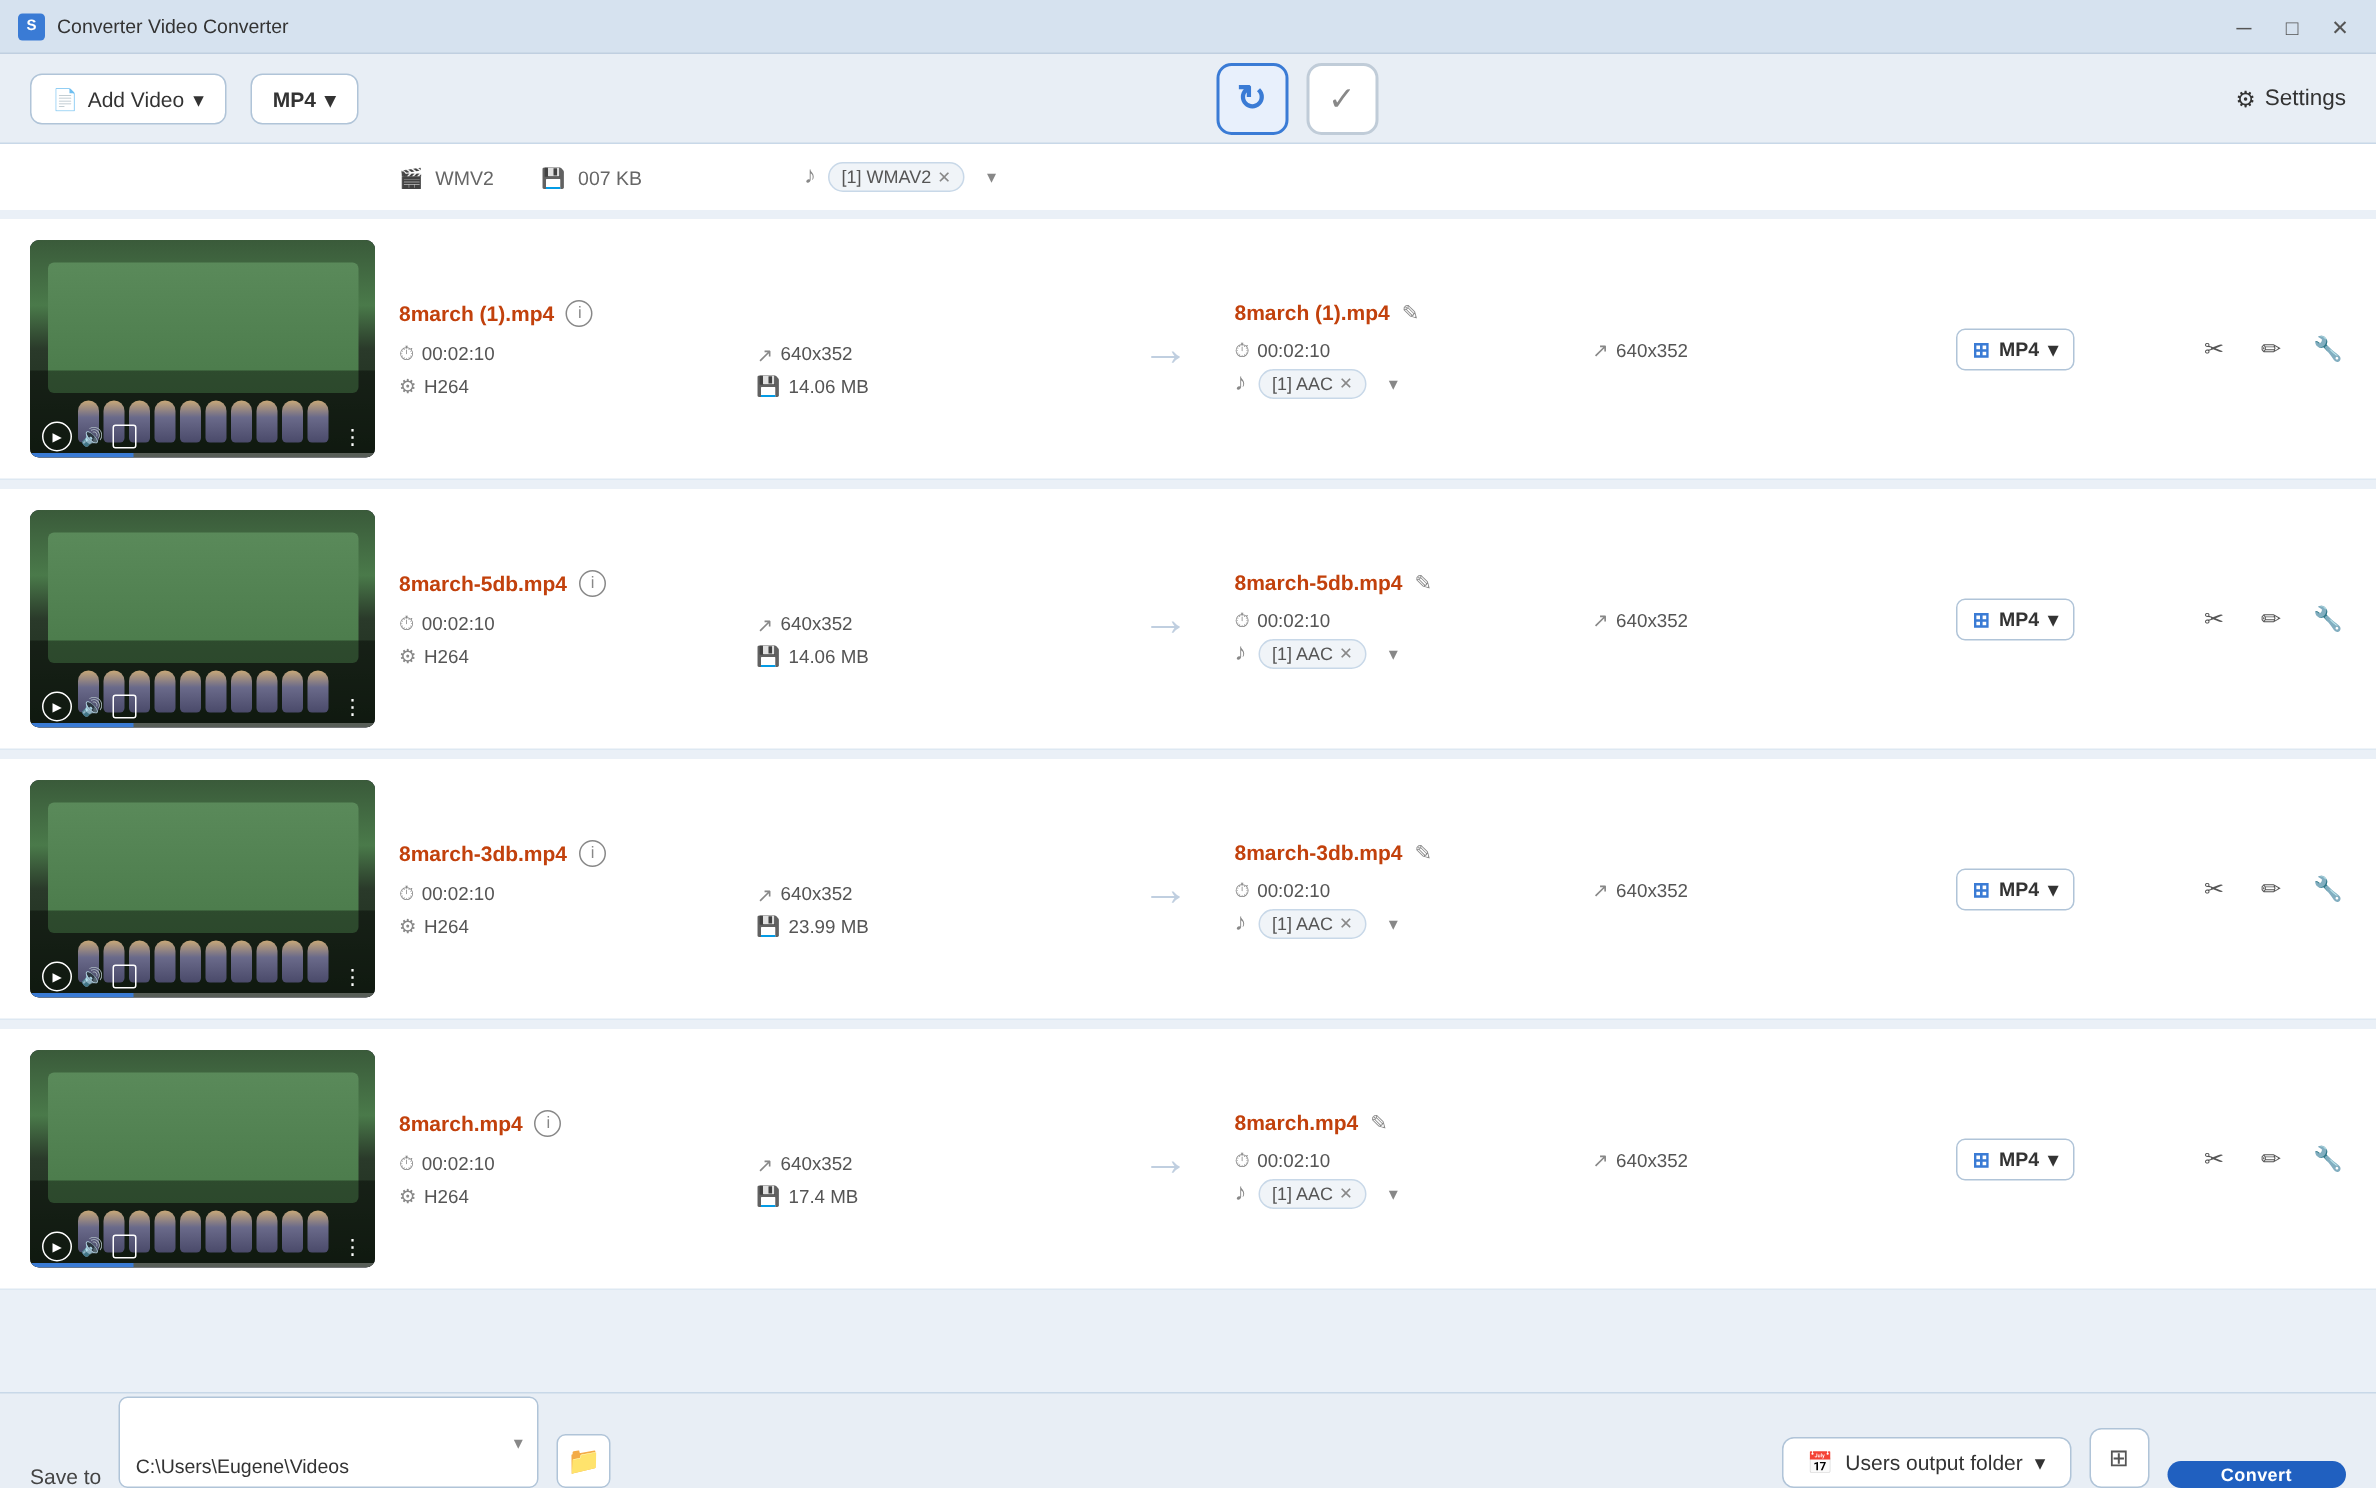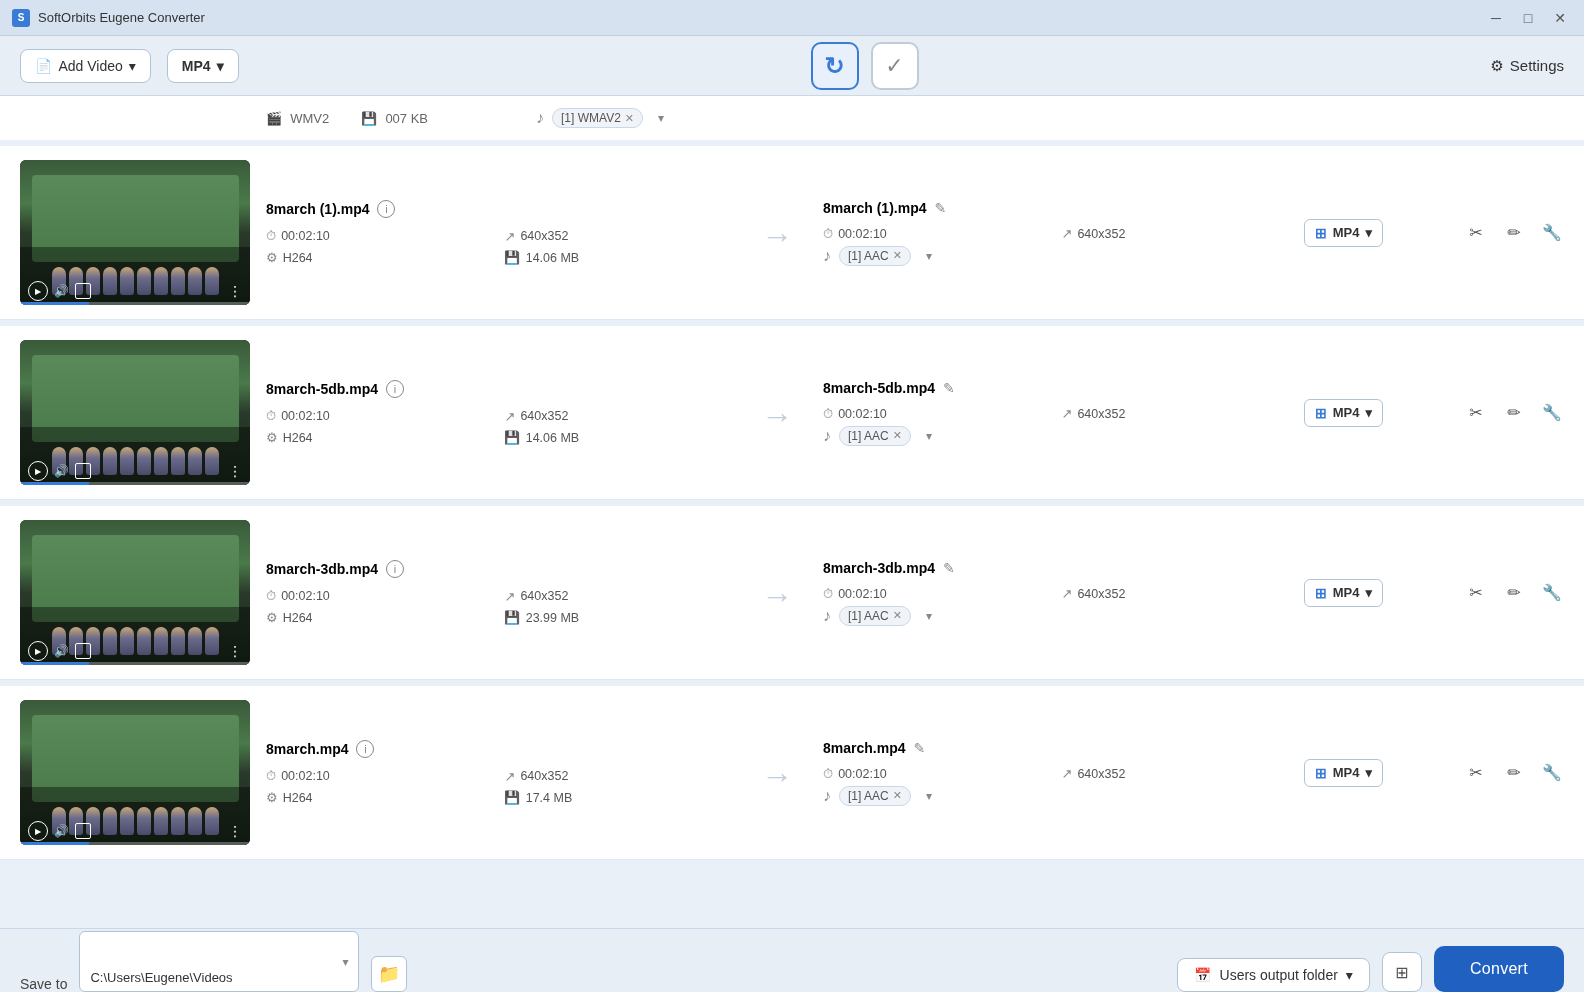--- a/index.html
+++ b/index.html
@@ -547,7 +547,7 @@
 <div class="titlebar">
   <div class="titlebar-left">
     <div class="titlebar-icon">S</div>
-    <span>SoftOrbits Eugene Converter</span>
+    <span>Converter Video Converter</span>
   </div>
   <div class="titlebar-controls">
     <button class="titlebar-btn">─</button>

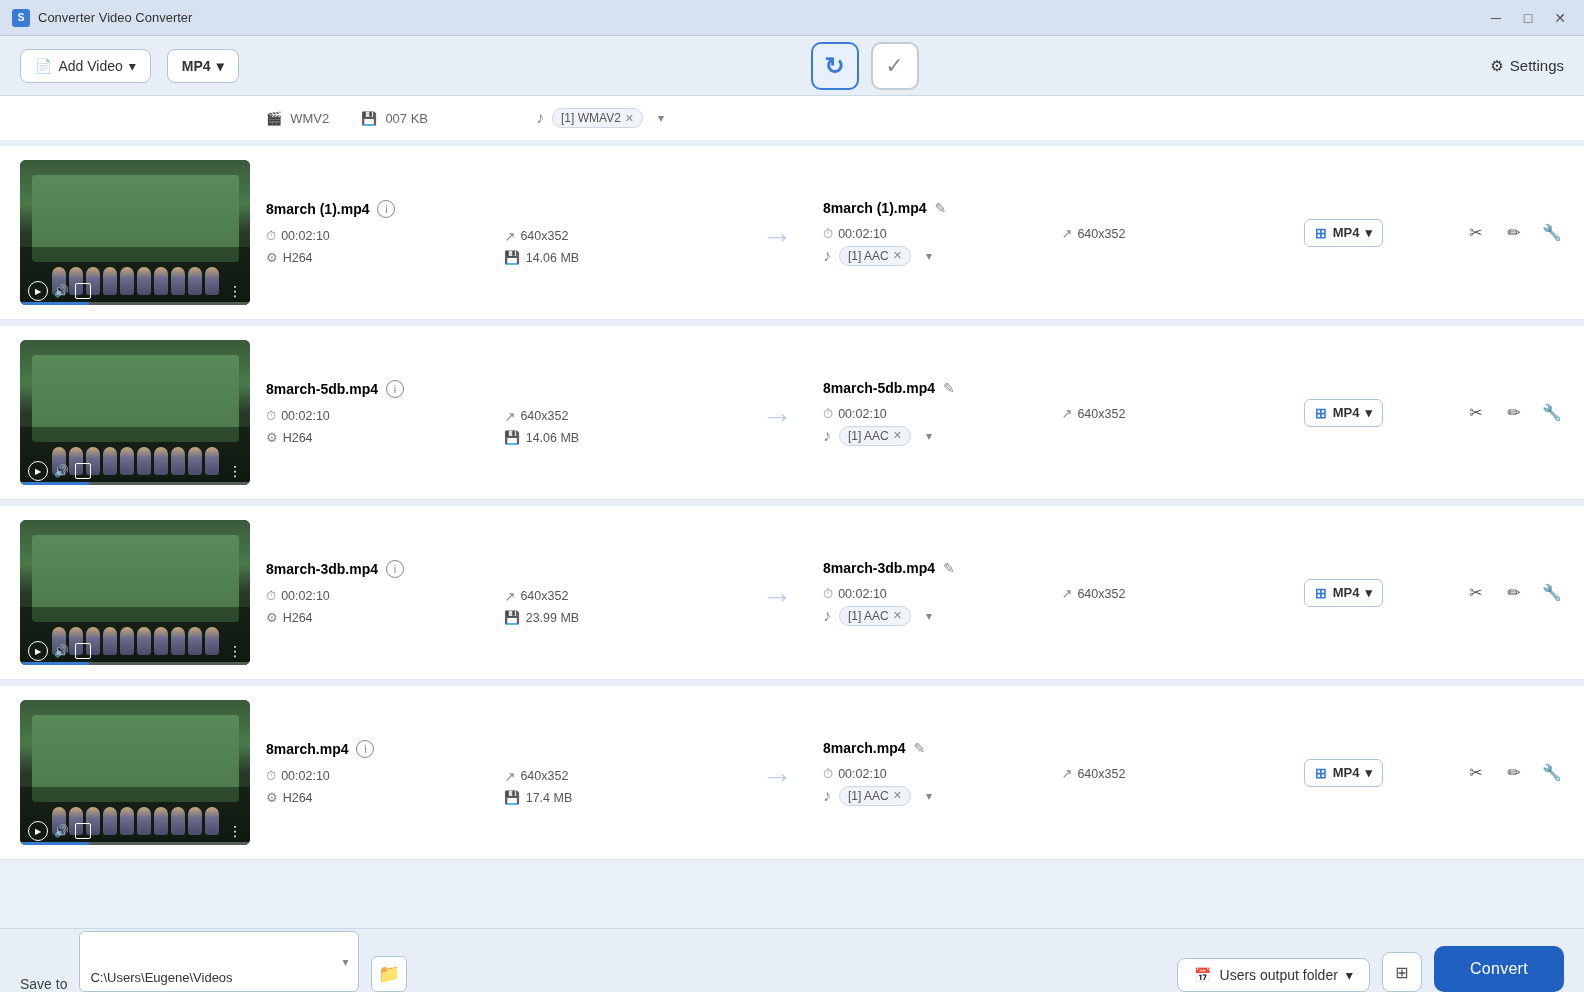--- a/index.html
+++ b/index.html
@@ -290,7 +290,7 @@
     .file-name {
       font-size: 14px;
       font-weight: 600;
-      color: #000000;
+      color: #c2410c;
     }
     .info-icon {
       width: 18px;

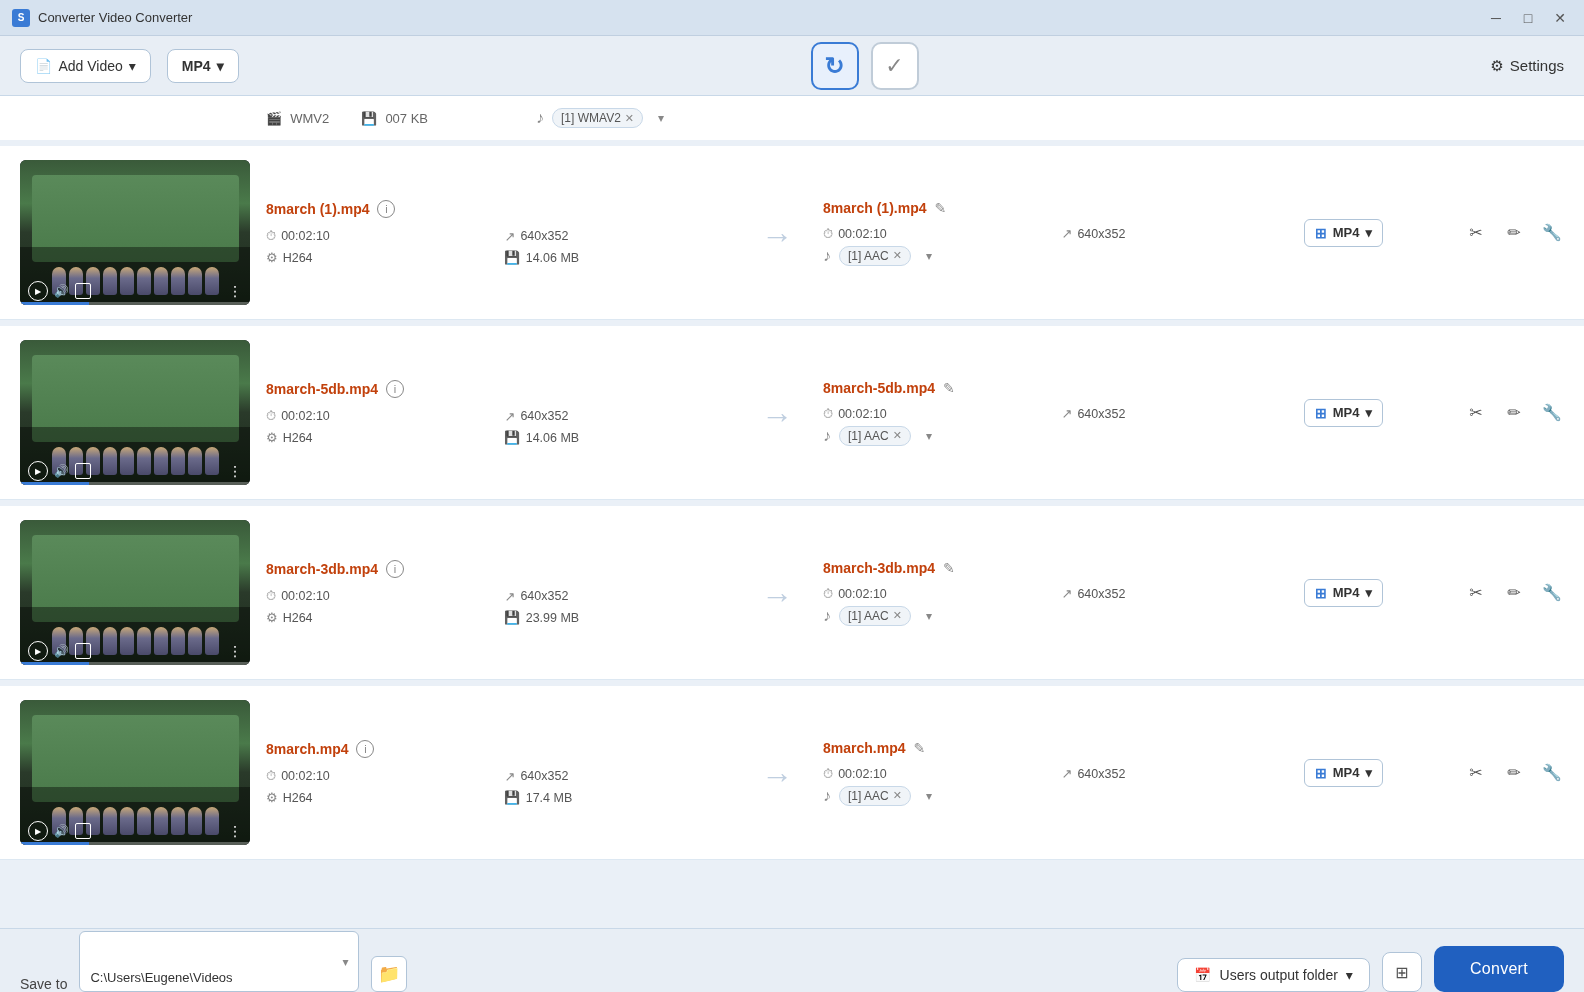--- a/index.html
+++ b/index.html
@@ -517,9 +517,9 @@
       color: white;
       border: none;
       border-radius: 10px;
-      padding: 14px 36px;
-      font-size: 16px;
-      font-weight: 400;
+      padding: 2px 36px;
+      font-size: 12px;
+      font-weight: 700;
       cursor: pointer;
       letter-spacing: 0.3px;
     }

